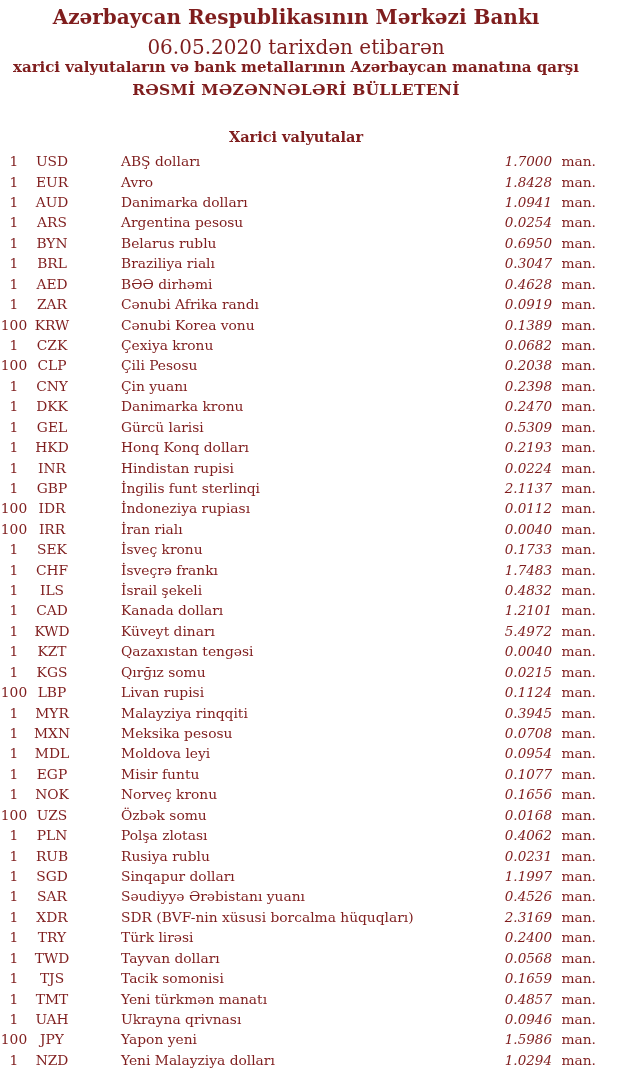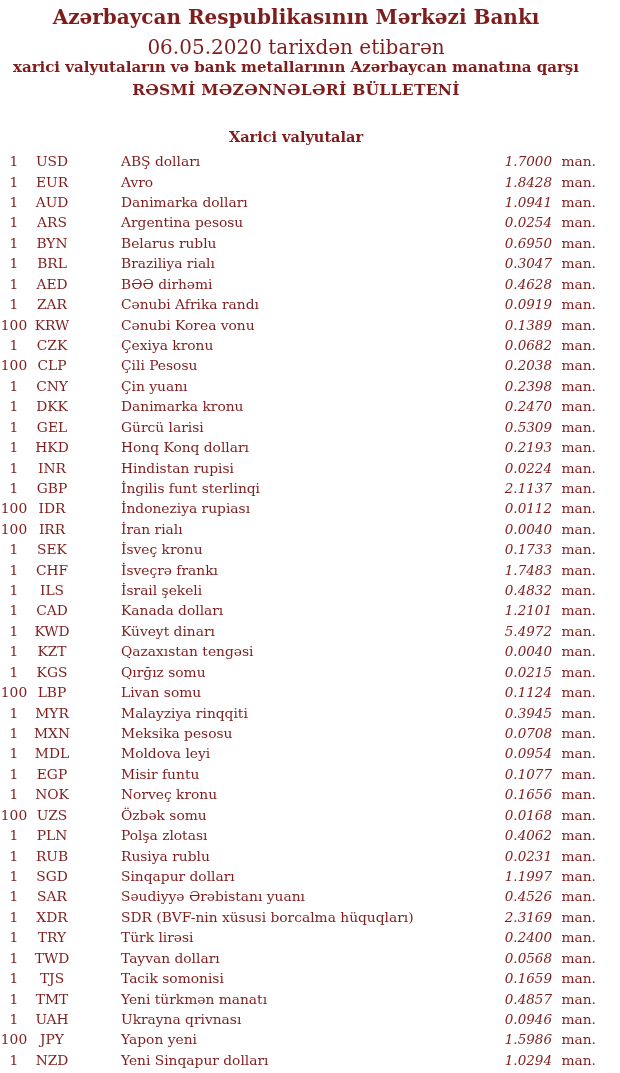--- a/index.html
+++ b/index.html
@@ -322,7 +322,7 @@
   <div class="row">
     <span class="qty">100</span>
     <span class="code">LBP</span>
-    <span class="name">Livan somu</span>
+    <span class="name">Livan rupisi</span>
     <span class="rate">0.1124</span>
     <span class="unit">man.</span>
   </div>

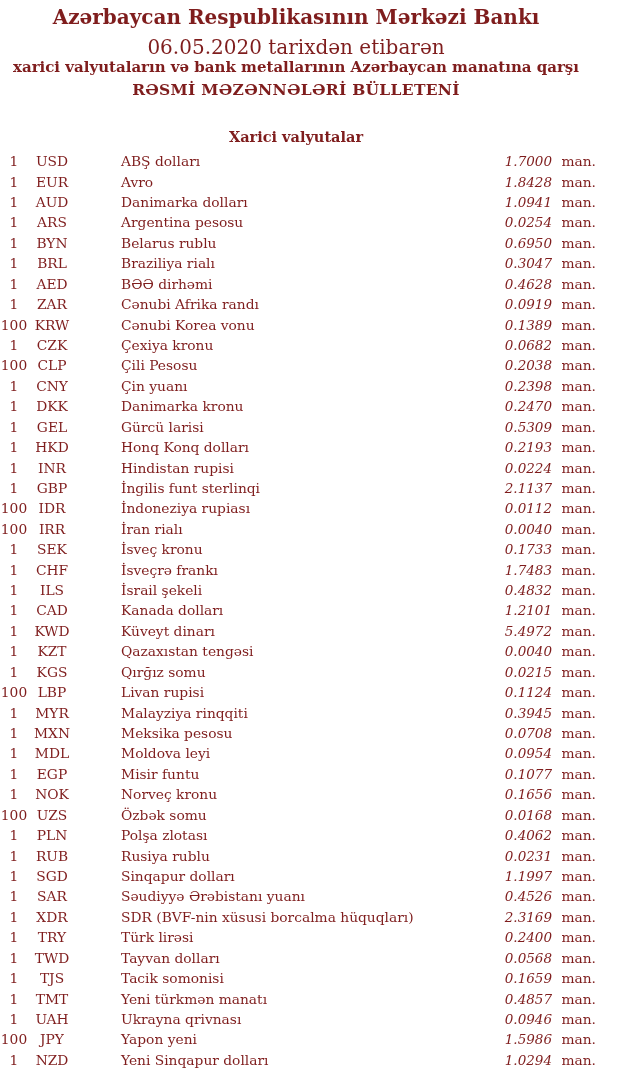--- a/index.html
+++ b/index.html
@@ -466,7 +466,7 @@
   <div class="row">
     <span class="qty">1</span>
     <span class="code">NZD</span>
-    <span class="name">Yeni Sinqapur dolları</span>
+    <span class="name">Yeni Malayziya dolları</span>
     <span class="rate">1.0294</span>
     <span class="unit">man.</span>
   </div>

